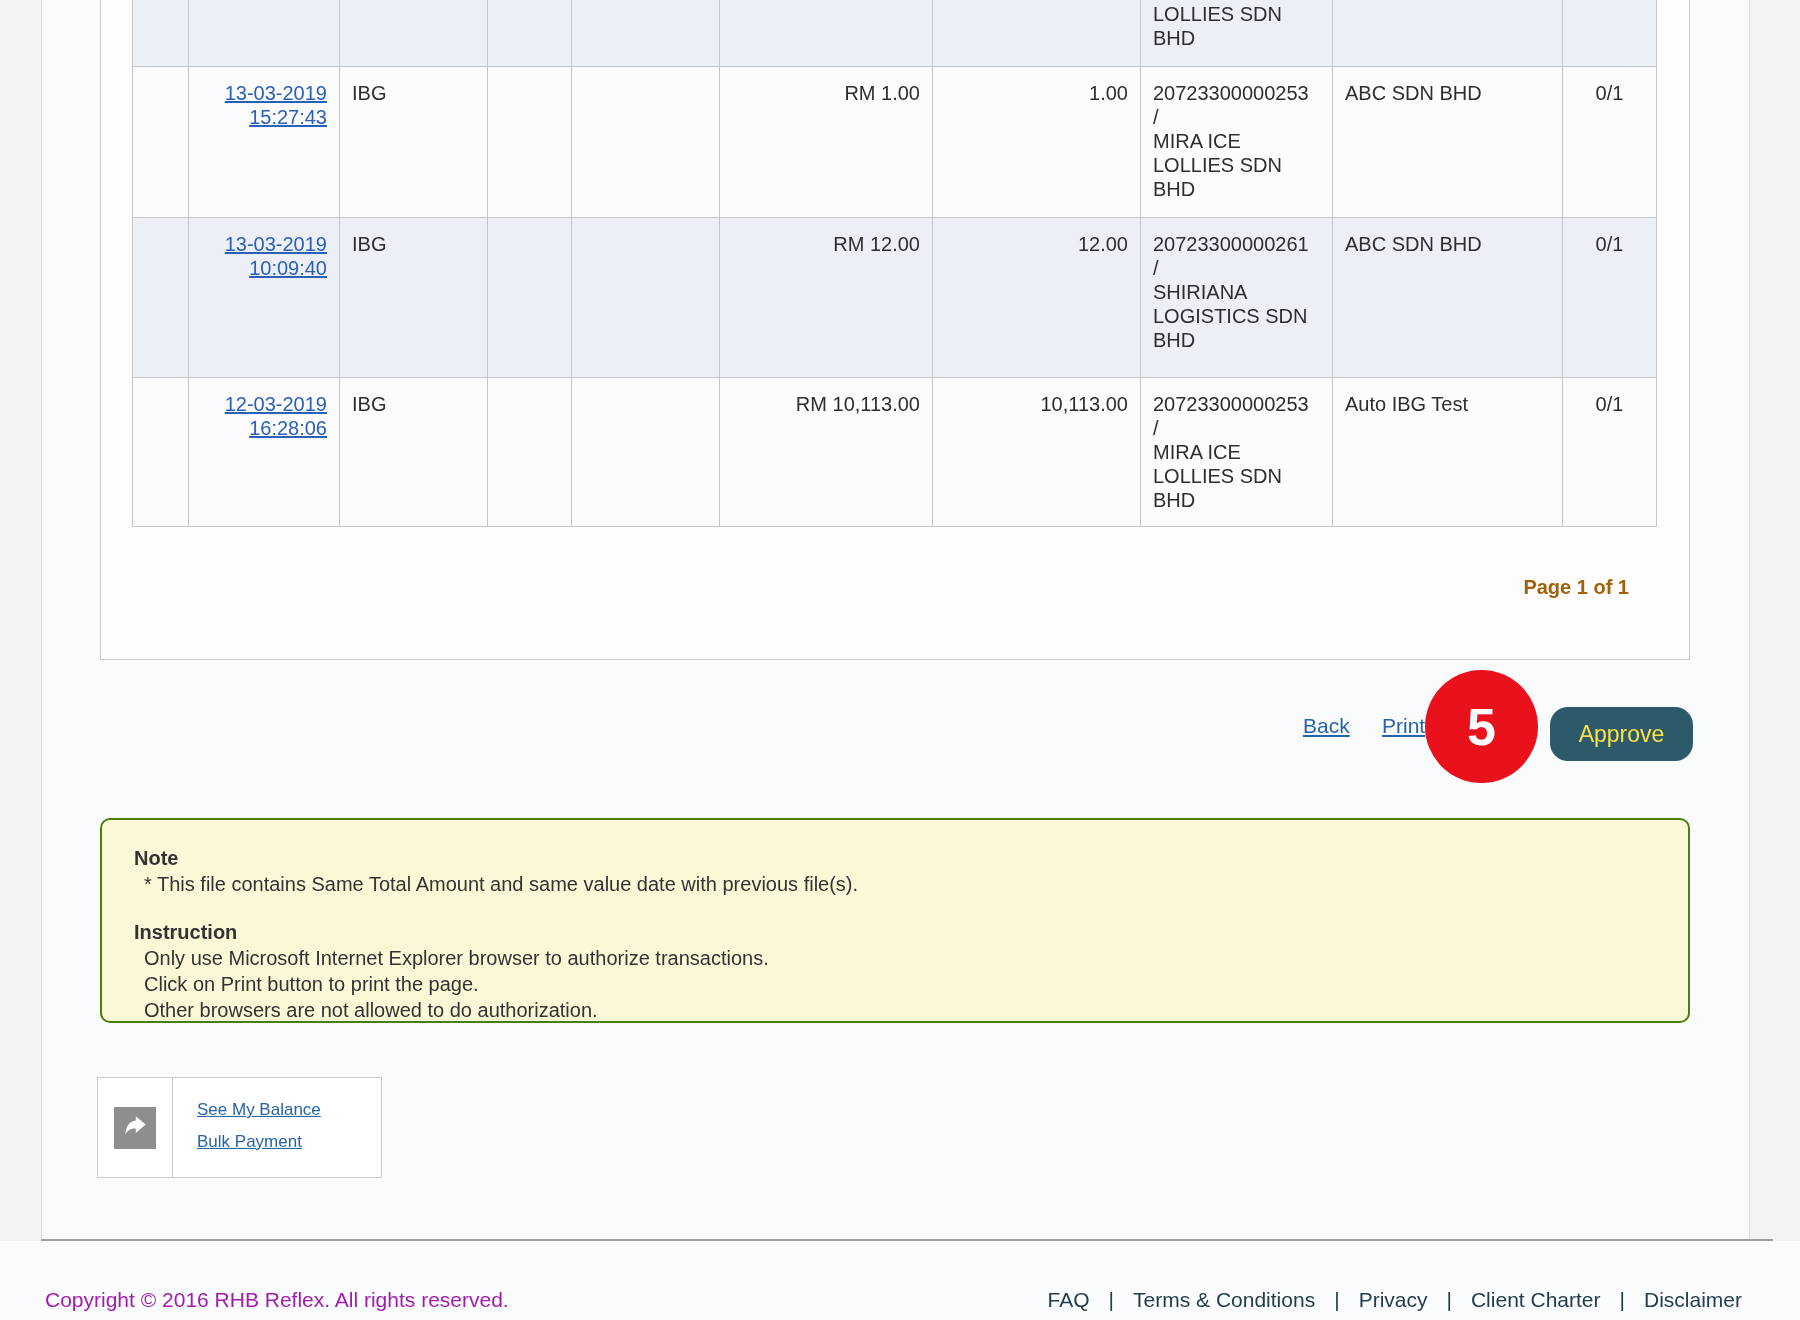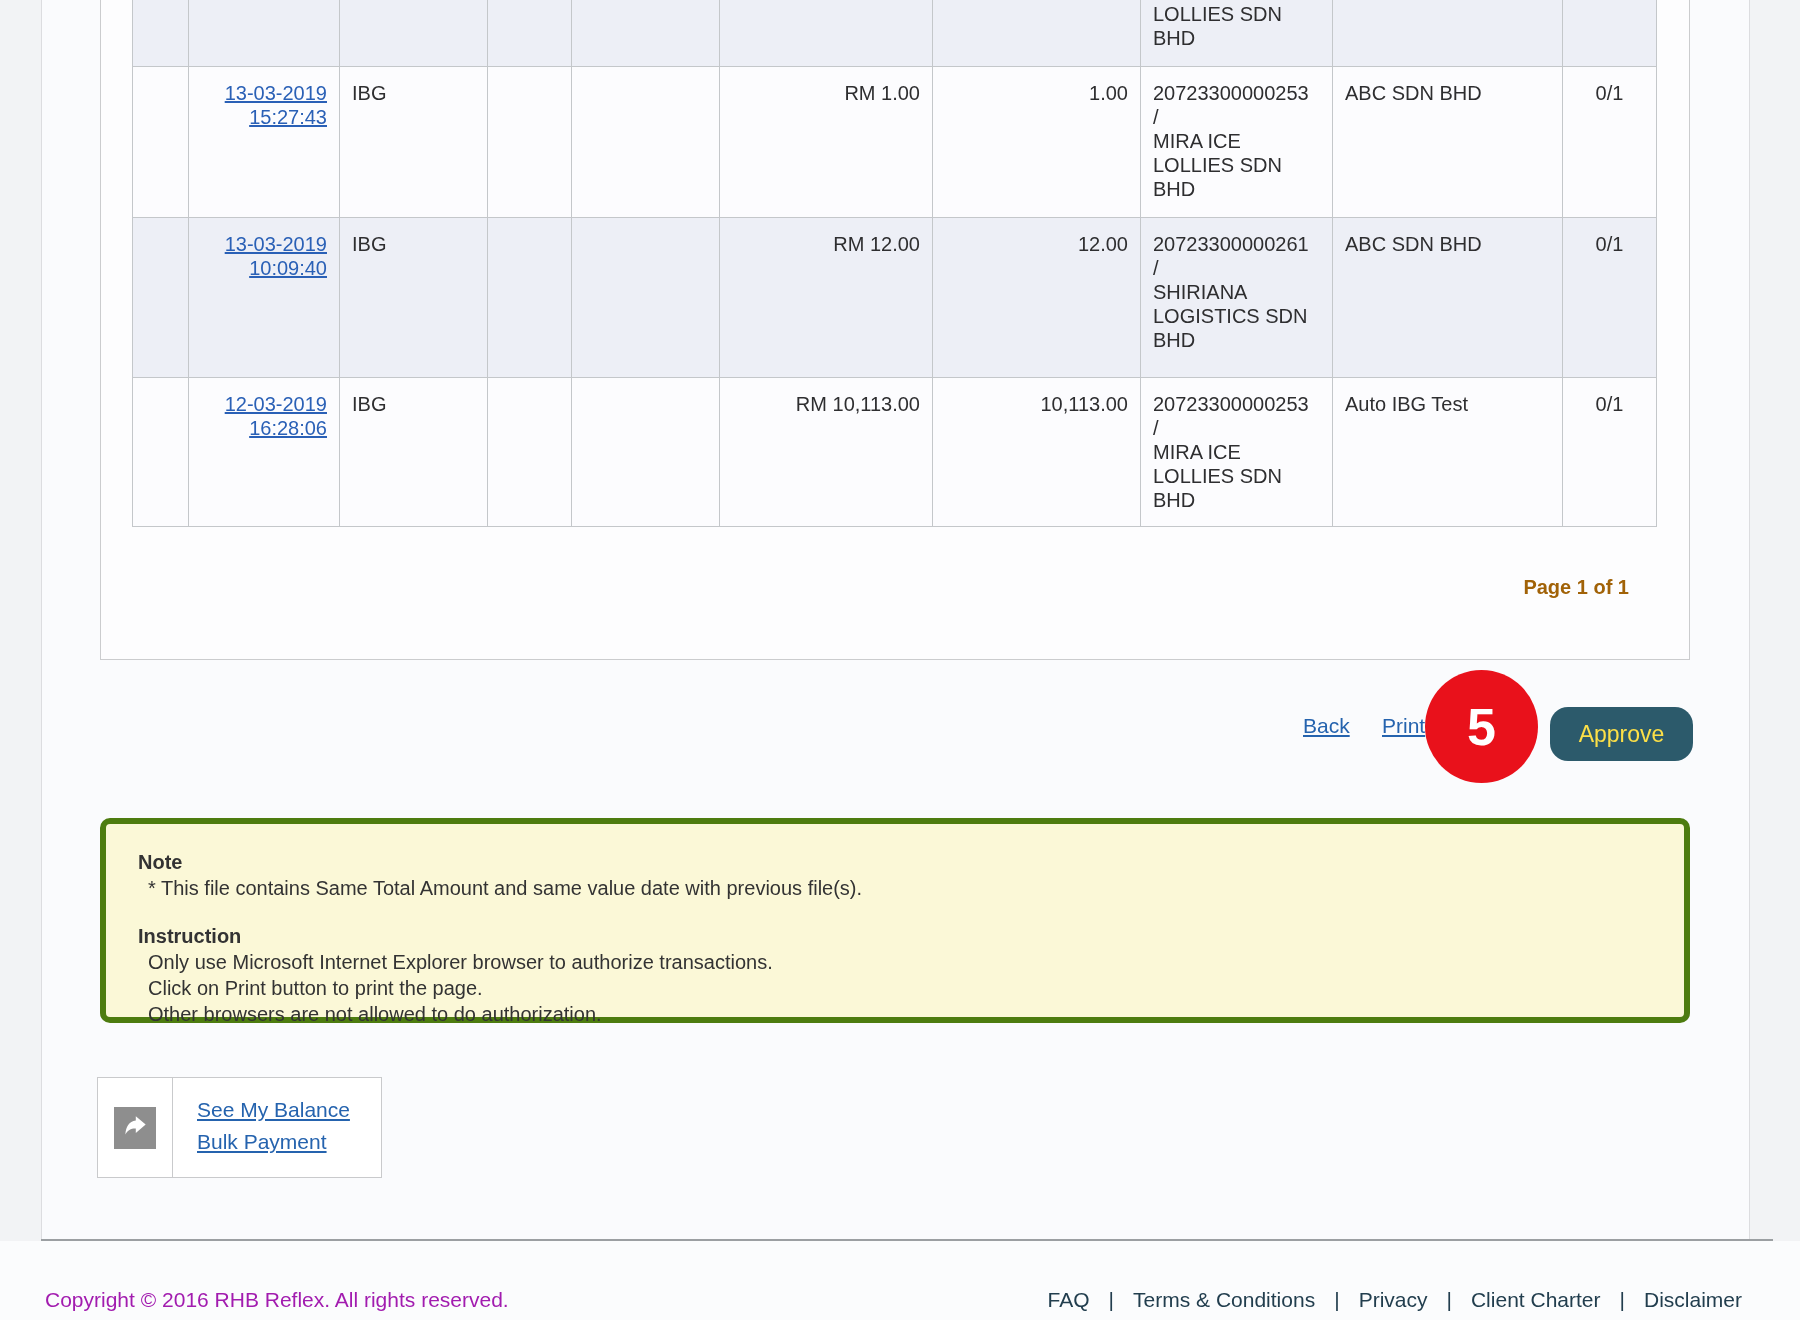--- a/index.html
+++ b/index.html
@@ -74,7 +74,7 @@
   }
   .note-box {
     position:absolute; left:100px; top:818px; width:1590px; height:205px;
-    background:#fbf8d7; border:6px solid #4d7c0f; border-radius:10px;
+    background:#fbf8d7; border:2px solid #4d7c0f; border-radius:10px;
     padding:25px 30px 0 32px;
     font-size:20px; line-height:26px; color:#333333;
   }

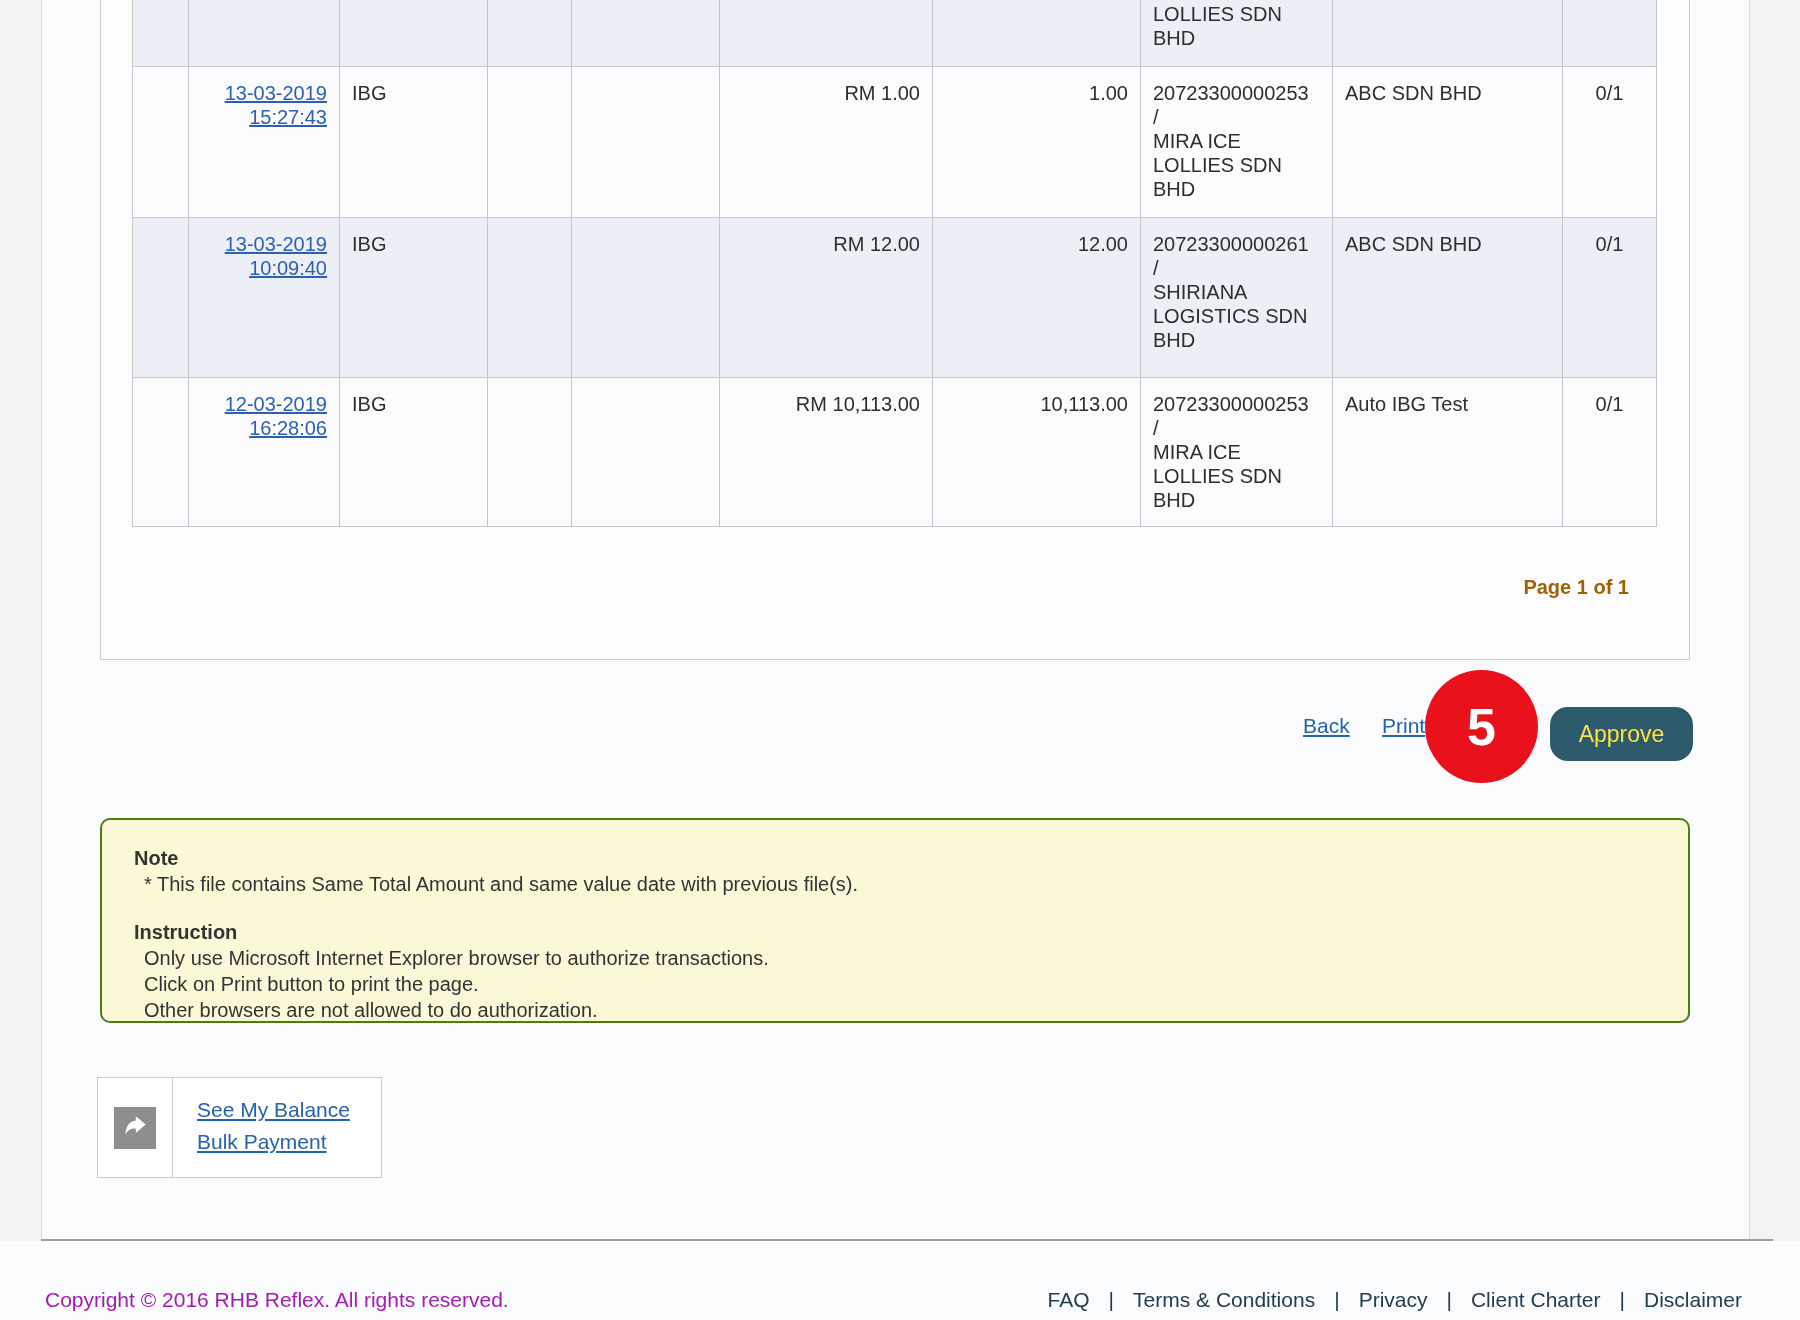--- a/index.html
+++ b/index.html
@@ -96,7 +96,7 @@
   }
   .quick-links { padding:16px 0 0 24px; }
   .quick-links .qlink {
-    display:block; font-size:21px; line-height:32px;
+    display:block; font-size:17px; line-height:32px;
     color:#2563ae; text-decoration:underline; cursor:pointer; white-space:nowrap;
   }
   .footer-divider {

